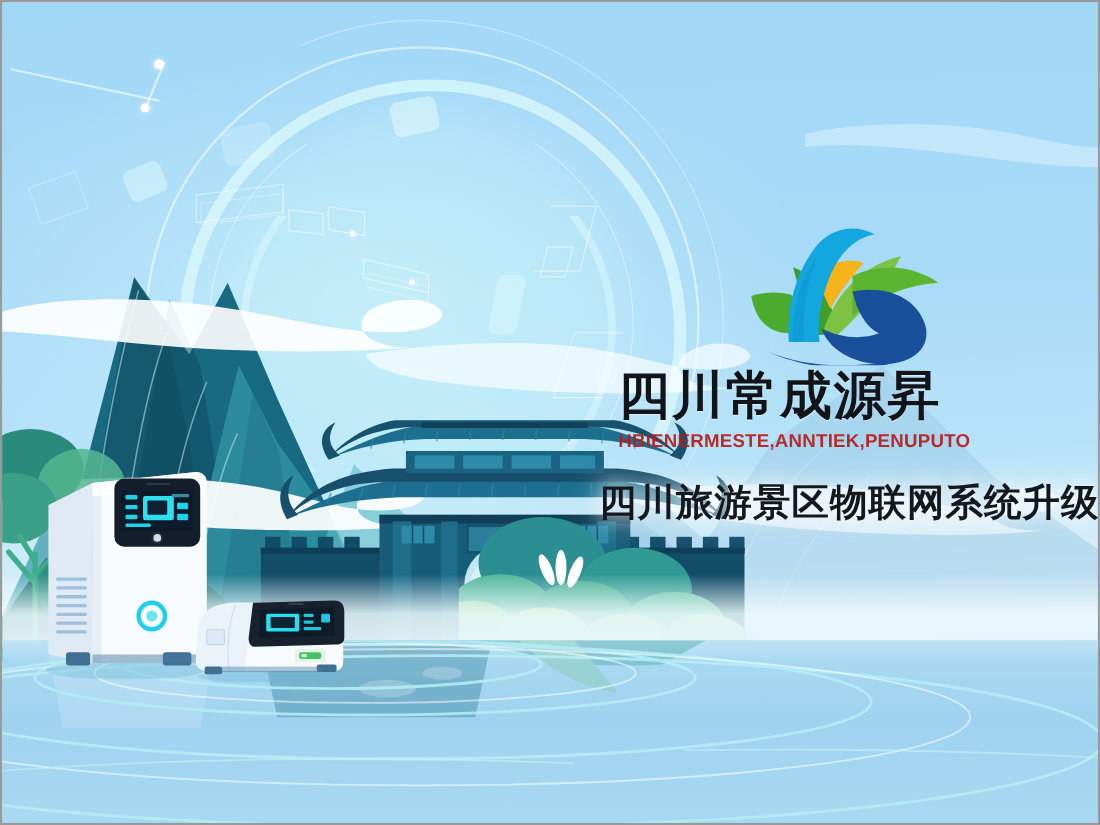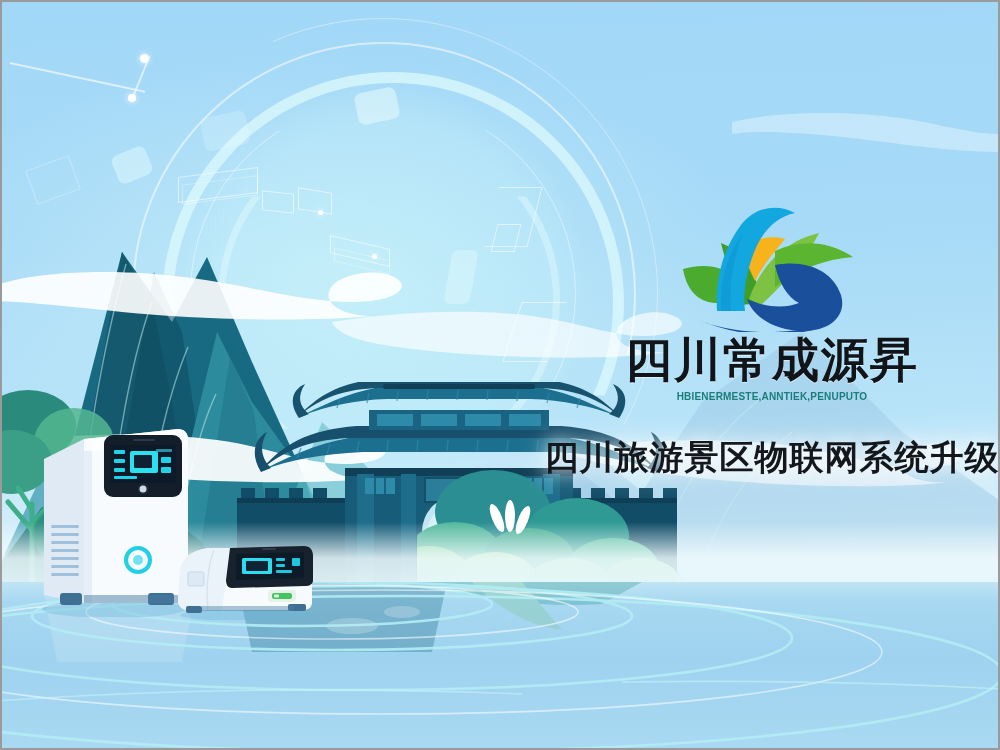--- a/index.html
+++ b/index.html
@@ -76,7 +76,7 @@
   }
 
   
-  .brand{position:absolute;left:560px;top:205px;width:420px;text-align:center;}
+  .brand{position:absolute;left:560px;top:205px;width:420px;}
   .logo-mark{position:relative;width:230px;height:125px;margin:0 auto;}
   .company-name{
     margin-top:4px;

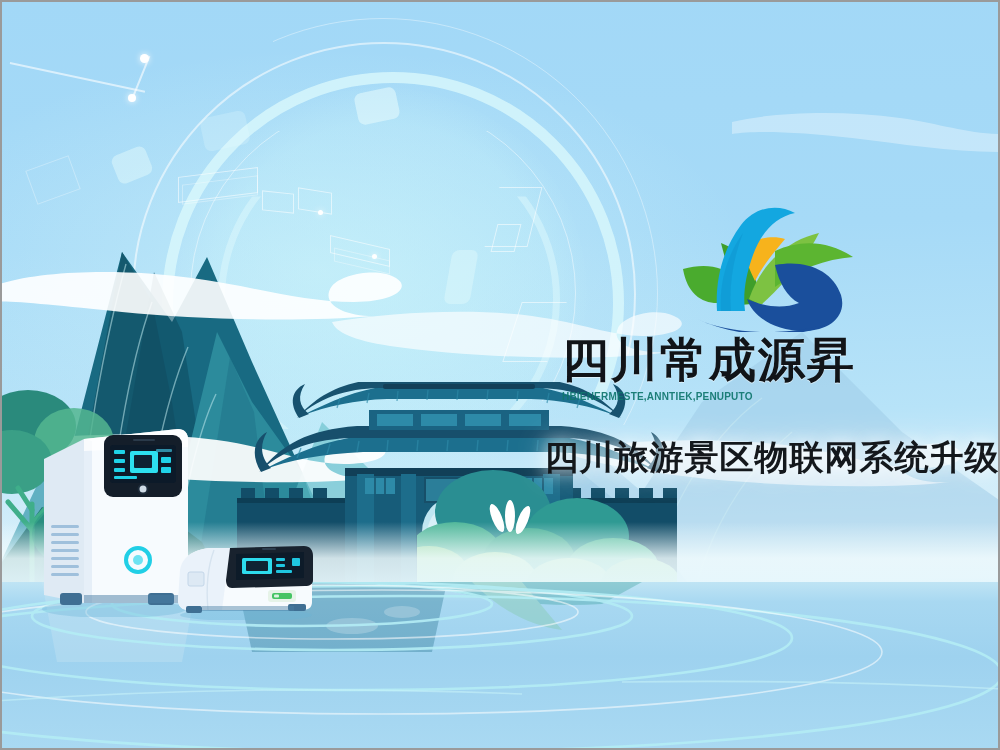--- a/index.html
+++ b/index.html
@@ -87,7 +87,7 @@
   }
   .company-sub{
     margin-top:9px;
-    font-size:10px;font-weight:700;color:#0f766e;
+    font-size:17px;font-weight:700;color:#b91c1c;
     letter-spacing:.2px;line-height:1;
     font-family:"Liberation Sans",sans-serif;
     opacity:.92;

